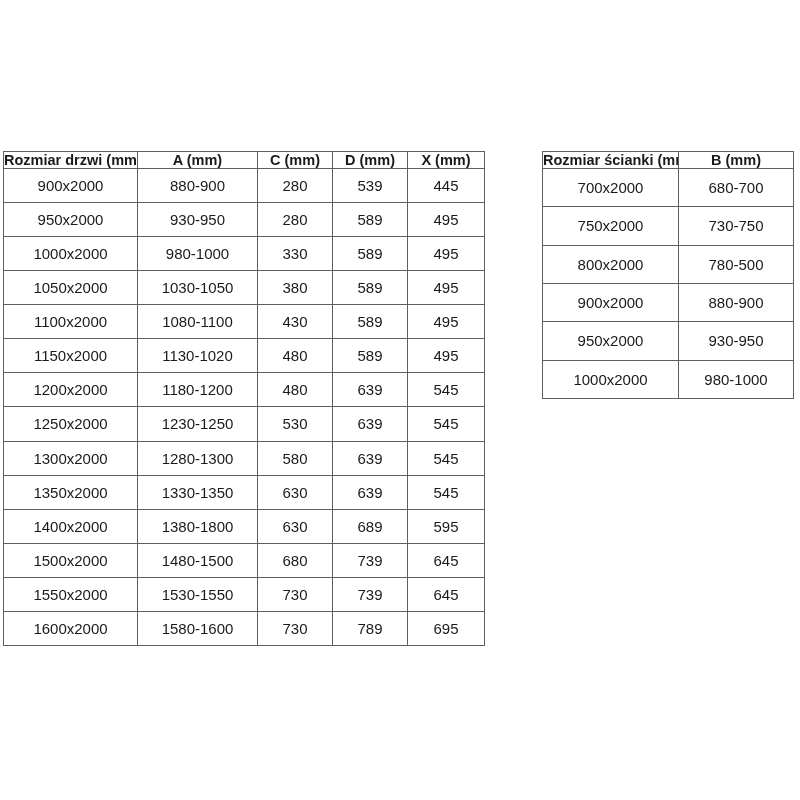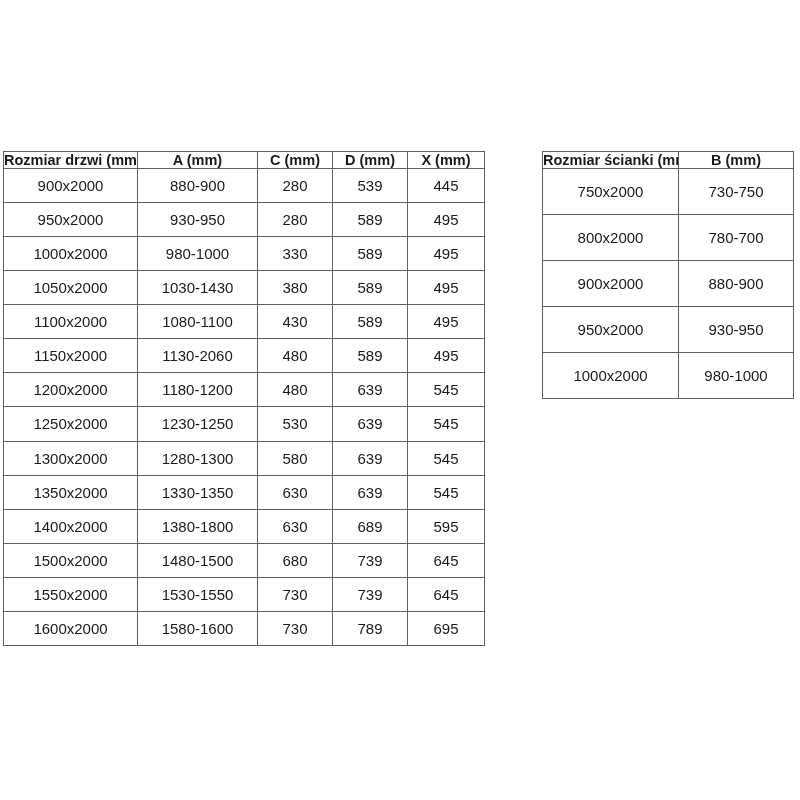--- a/index.html
+++ b/index.html
@@ -187,6 +187,10 @@
     </thead>
     <tbody>
         <tr>
+          <td>700x2000</td>
+          <td>680-700</td>
+        </tr>
+        <tr>
           <td>750x2000</td>
           <td>730-750</td>
         </tr>

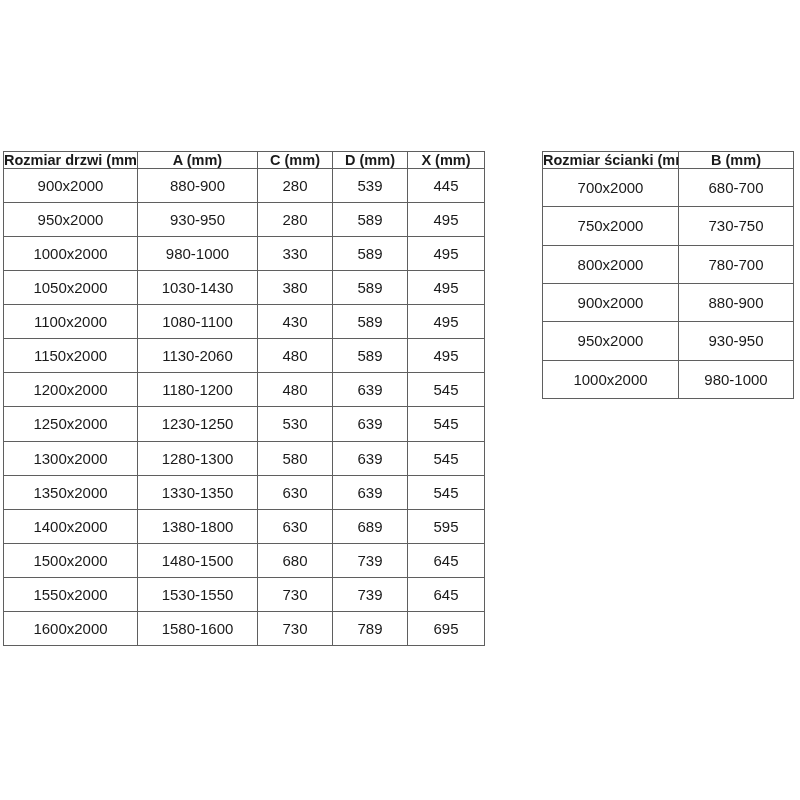--- a/index.html
+++ b/index.html
@@ -196,7 +196,7 @@
         </tr>
         <tr>
           <td>800x2000</td>
-          <td>780-700</td>
+          <td>780-500</td>
         </tr>
         <tr>
           <td>900x2000</td>

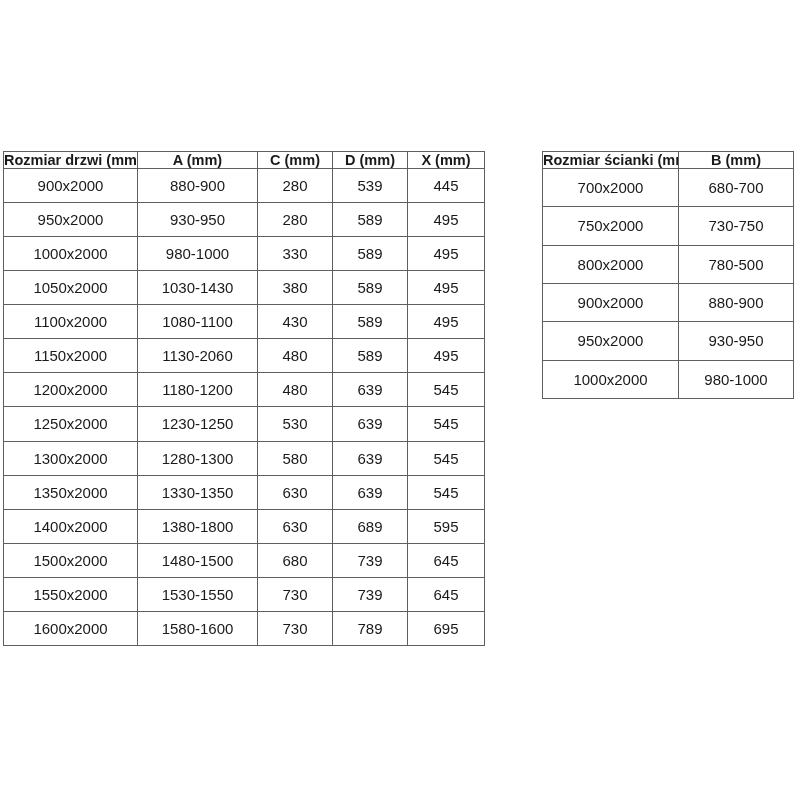--- a/index.html
+++ b/index.html
@@ -96,7 +96,7 @@
         </tr>
         <tr>
           <td>1050x2000</td>
-          <td>1030-1430</td>
+          <td>1030-1050</td>
           <td>380</td>
           <td>589</td>
           <td>495</td>

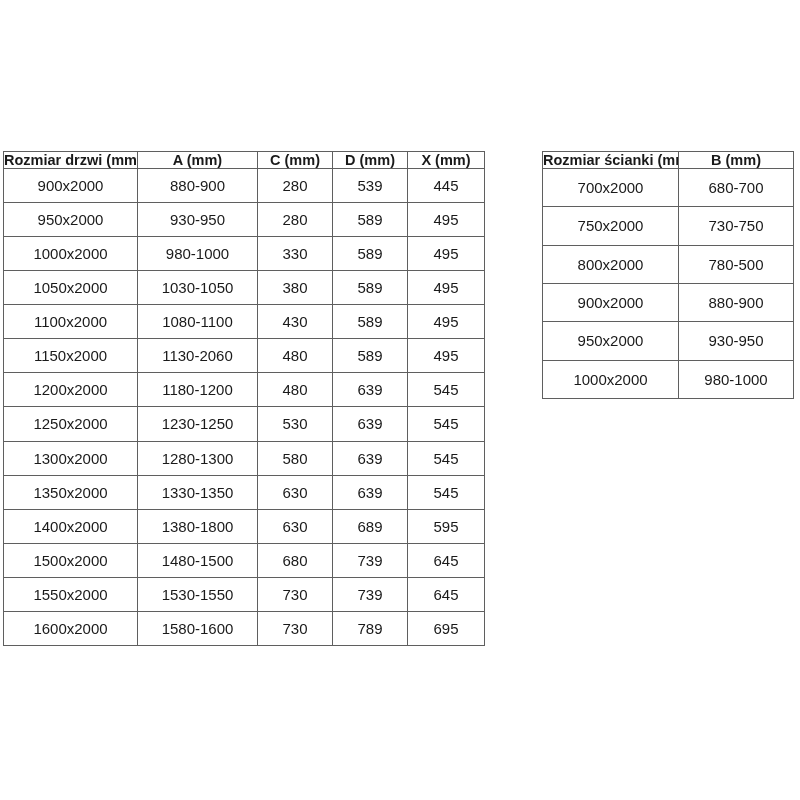--- a/index.html
+++ b/index.html
@@ -110,7 +110,7 @@
         </tr>
         <tr>
           <td>1150x2000</td>
-          <td>1130-2060</td>
+          <td>1130-1020</td>
           <td>480</td>
           <td>589</td>
           <td>495</td>

